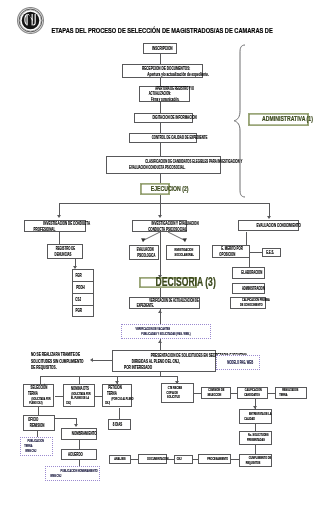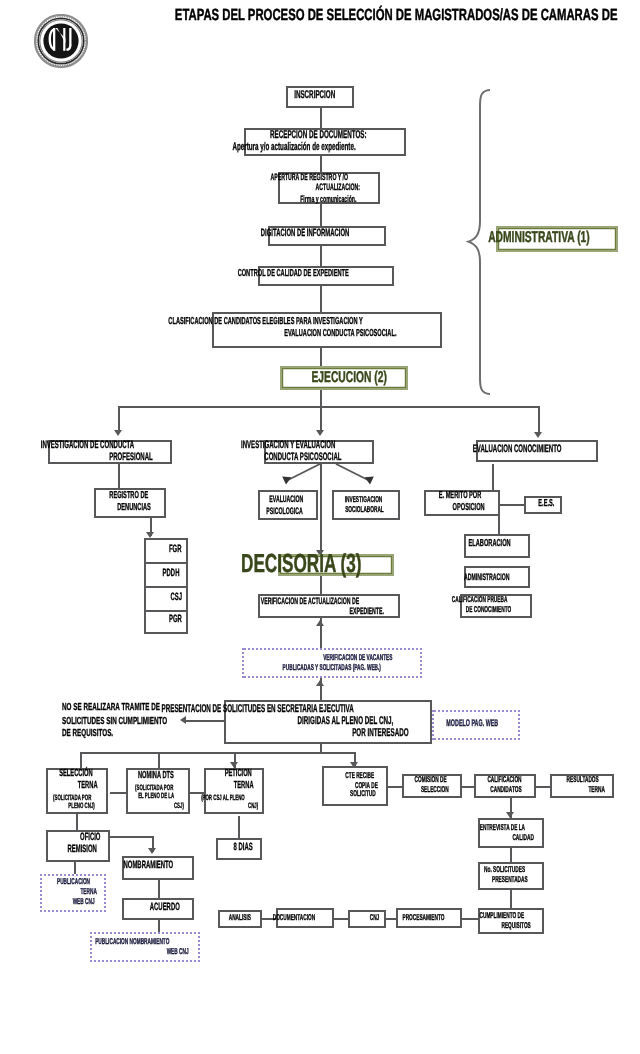--- a/index.html
+++ b/index.html
@@ -48,7 +48,7 @@
       <circle cx="13.5" cy="13.5" r="12.2" fill="none" stroke="#555" stroke-width="0.4" stroke-dasharray="0.5 0.7"></circle>
     </svg>
   </div>
-  <div class="hdr" style="left:46px;top:4px;width:232px;height:8px;font-size:8.1px;margin-left:36px;">
+  <div class="hdr" style="left:46px;top:27px;width:232px;height:8px;font-size:8.1px;">
     <span class="cond">ETAPAS DEL PROCESO DE SELECCIÓN DE MAGISTRADOS/AS  DE CAMARAS DE</span>
   </div>
 

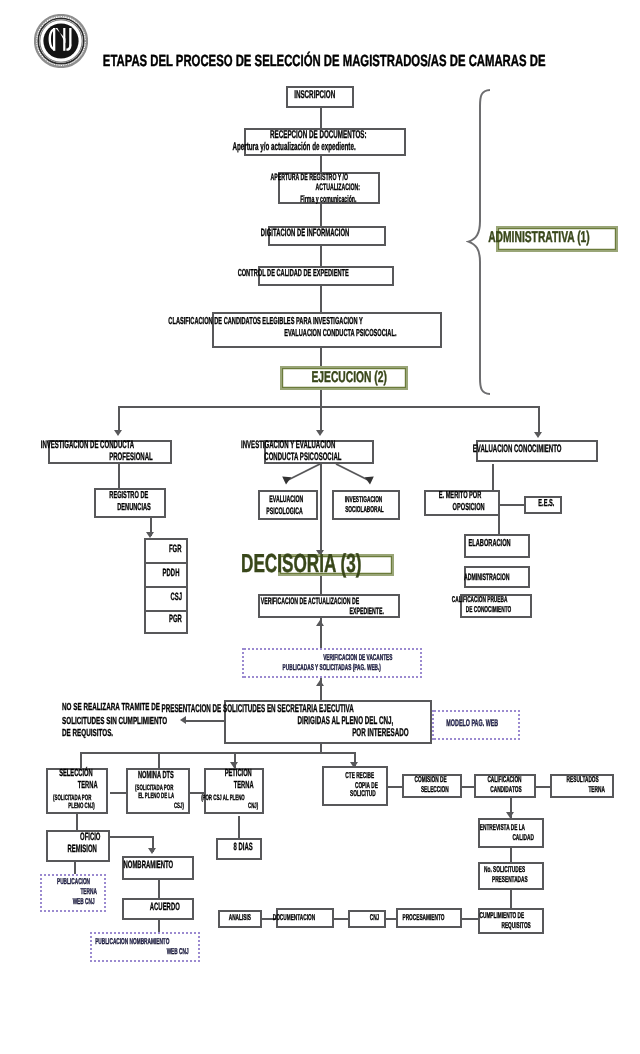--- a/index.html
+++ b/index.html
@@ -7,7 +7,7 @@
        font-family:"Liberation Sans",sans-serif;color:#000;}
   .stage{position:absolute;left:0;top:0;width:320px;height:527px;}
   .nd{position:absolute;box-sizing:border-box;border:1px solid #58585a;background:#fff;
-      display:flex;flex-direction:column;align-items:flex-end;justify-content:center;text-align:center;
+      display:flex;flex-direction:column;align-items:flex-start;justify-content:center;text-align:center;
       font-weight:bold;line-height:1.12;overflow:visible;}
   .nd > i{font-style:normal;display:block;white-space:nowrap;transform:scaleX(0.56);
           -webkit-text-stroke:0.16px #000;}

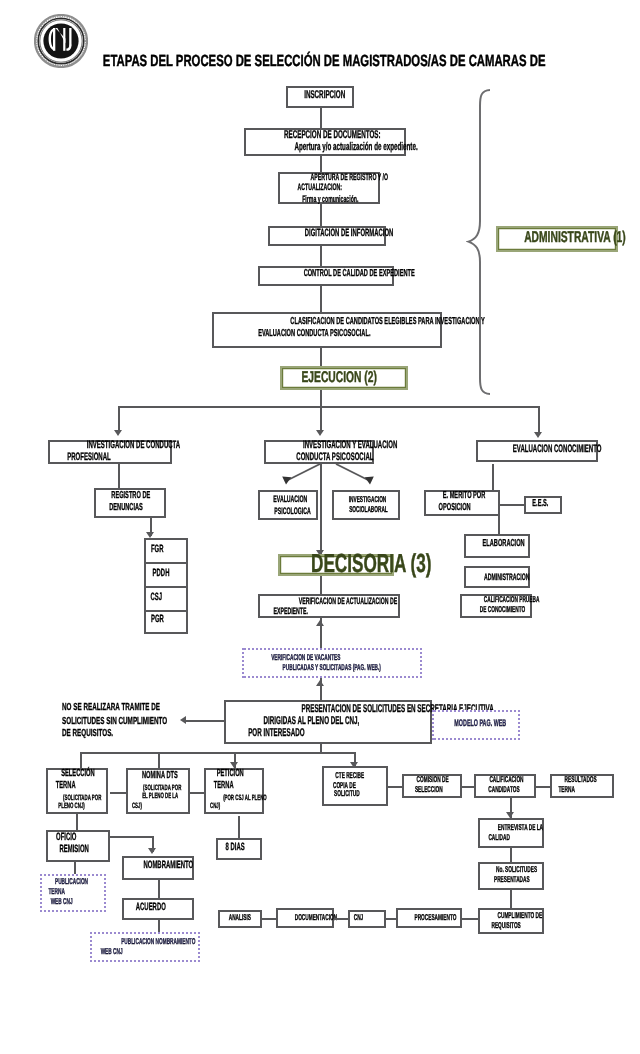--- a/index.html
+++ b/index.html
@@ -86,7 +86,7 @@
     </div>
   <div class="ln vline" style="left:160px;top:174px;height:9px;"></div>
 
-  <div class="nd g" style="left:140px;top:183px;width:64px;height:12px;font-size:7.8px;">
+  <div class="nd g" style="left:140px;top:183px;width:30px;height:12px;font-size:7.8px;">
       <i>EJECUCION (2)</i>
     </div>
 

